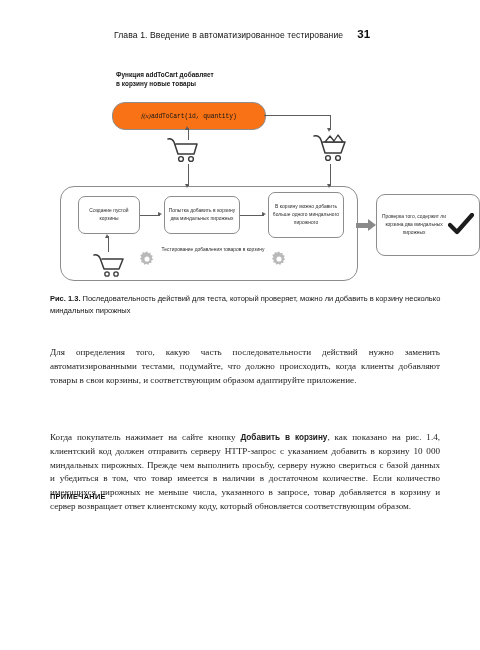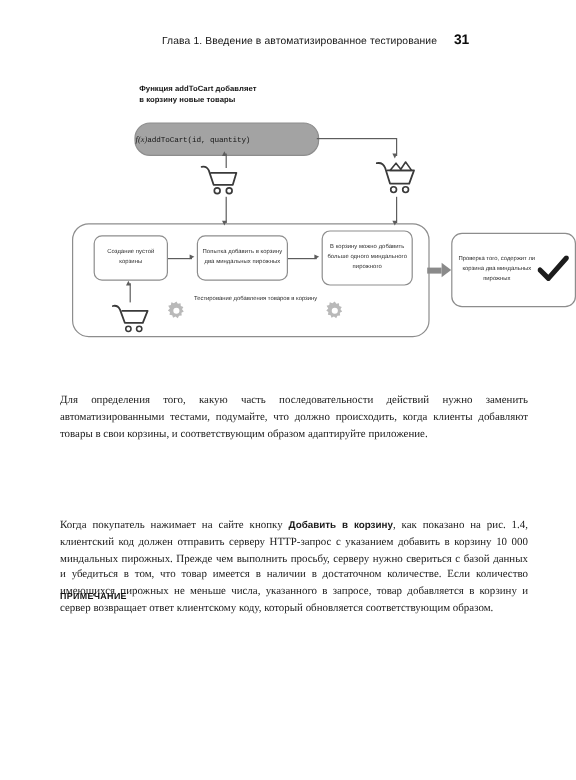--- a/index.html
+++ b/index.html
@@ -25,7 +25,7 @@
   
   .runhead {
     position: absolute;
-    left: 68px;
+    left: 47px;
     top: 28px;
     width: 390px;
     display: flex;

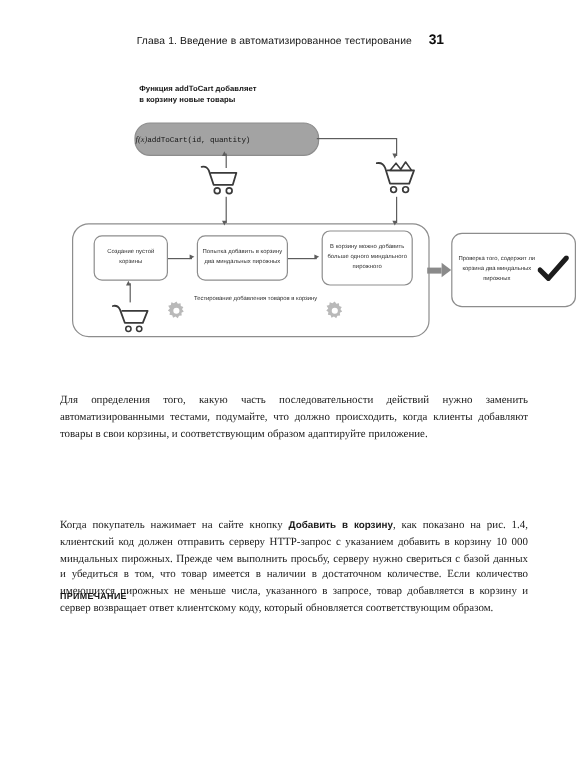--- a/index.html
+++ b/index.html
@@ -74,9 +74,10 @@
     height: 26px;
     border: 1px solid #8d8d8d;
     border-radius: 13px;
-    background: #a3a3a3;
+    background: #f97316;
     display: flex;
     align-items: center;
+    justify-content: center;
     gap: 0;
   }
   .fnbox .fx {

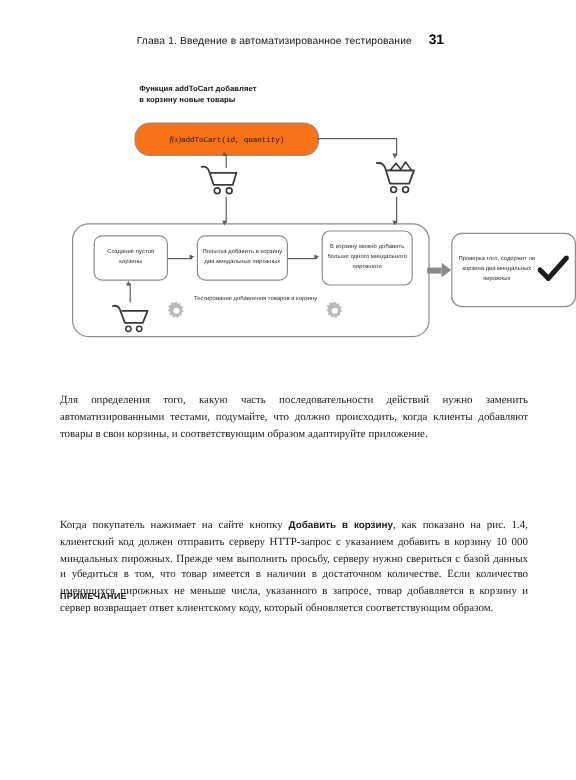--- a/index.html
+++ b/index.html
@@ -367,6 +367,9 @@
     </div>
   </div>
 
+  <div class="caption">
+    <b>Рис. 1.3.</b><span> Последовательность действий для теста, который проверяет, можно ли добавить в корзину несколько миндальных пирожных</span>
+  </div>
 
   <div class="body-para" id="para1">Для определения того, какую часть последовательности действий нужно заменить автоматизированными тестами, подумайте, что должно происходить, когда клиенты добавляют товары в свои корзины, и соответствующим образом адаптируйте приложение.</div>
 

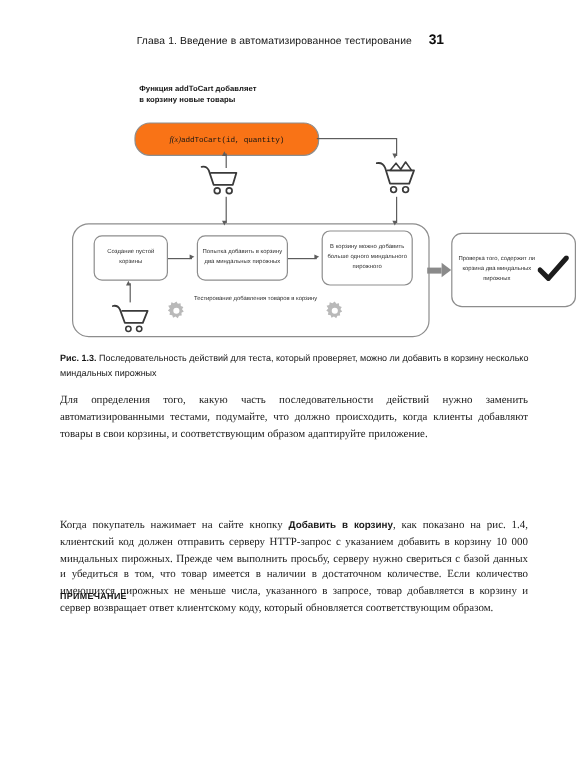--- a/index.html
+++ b/index.html
@@ -229,7 +229,7 @@
     font-weight: bold;
     font-size: 8.2px;
   }
-  #para1 { top: 327px; }
+  #para1 { top: 346px; }
   #para2 { top: 383px; margin-top: 48px; }
 
   

